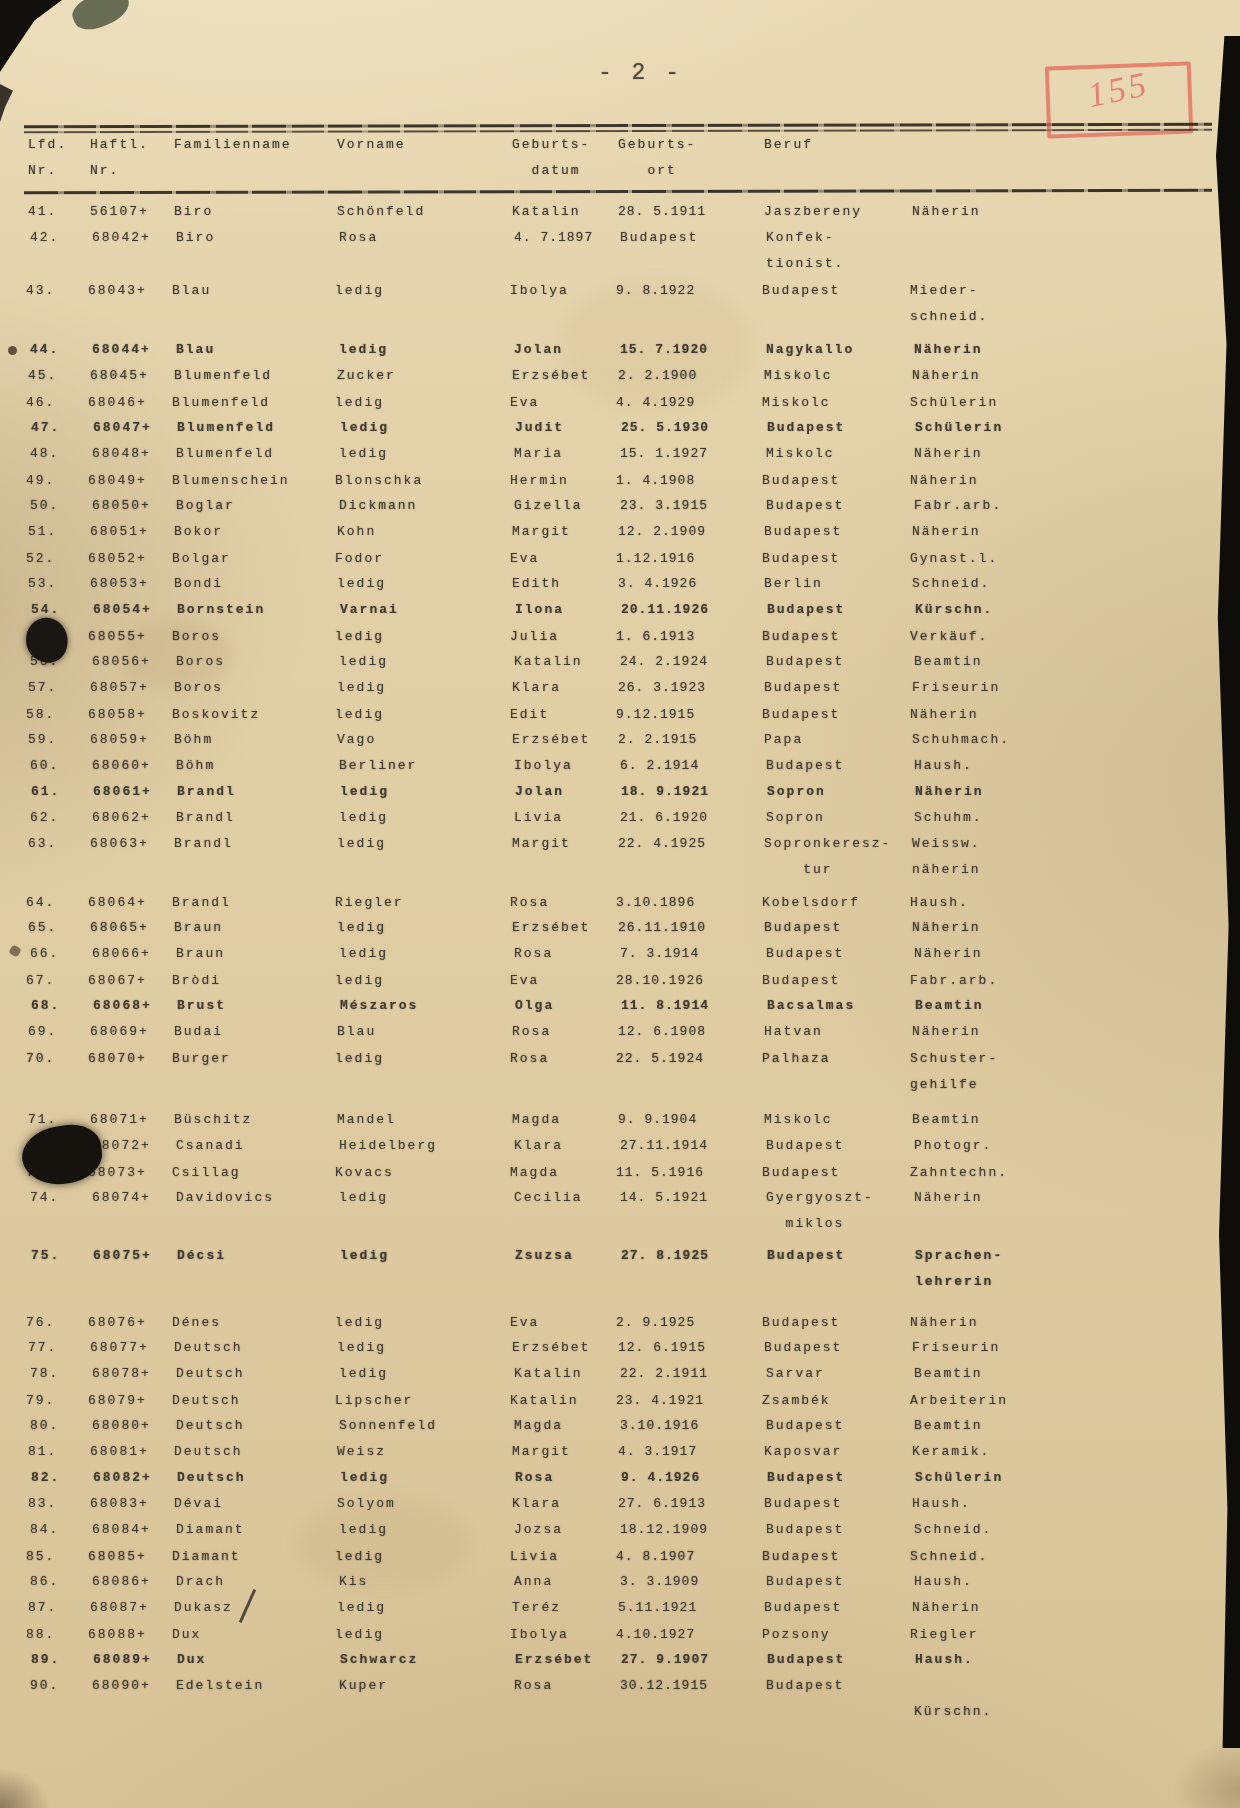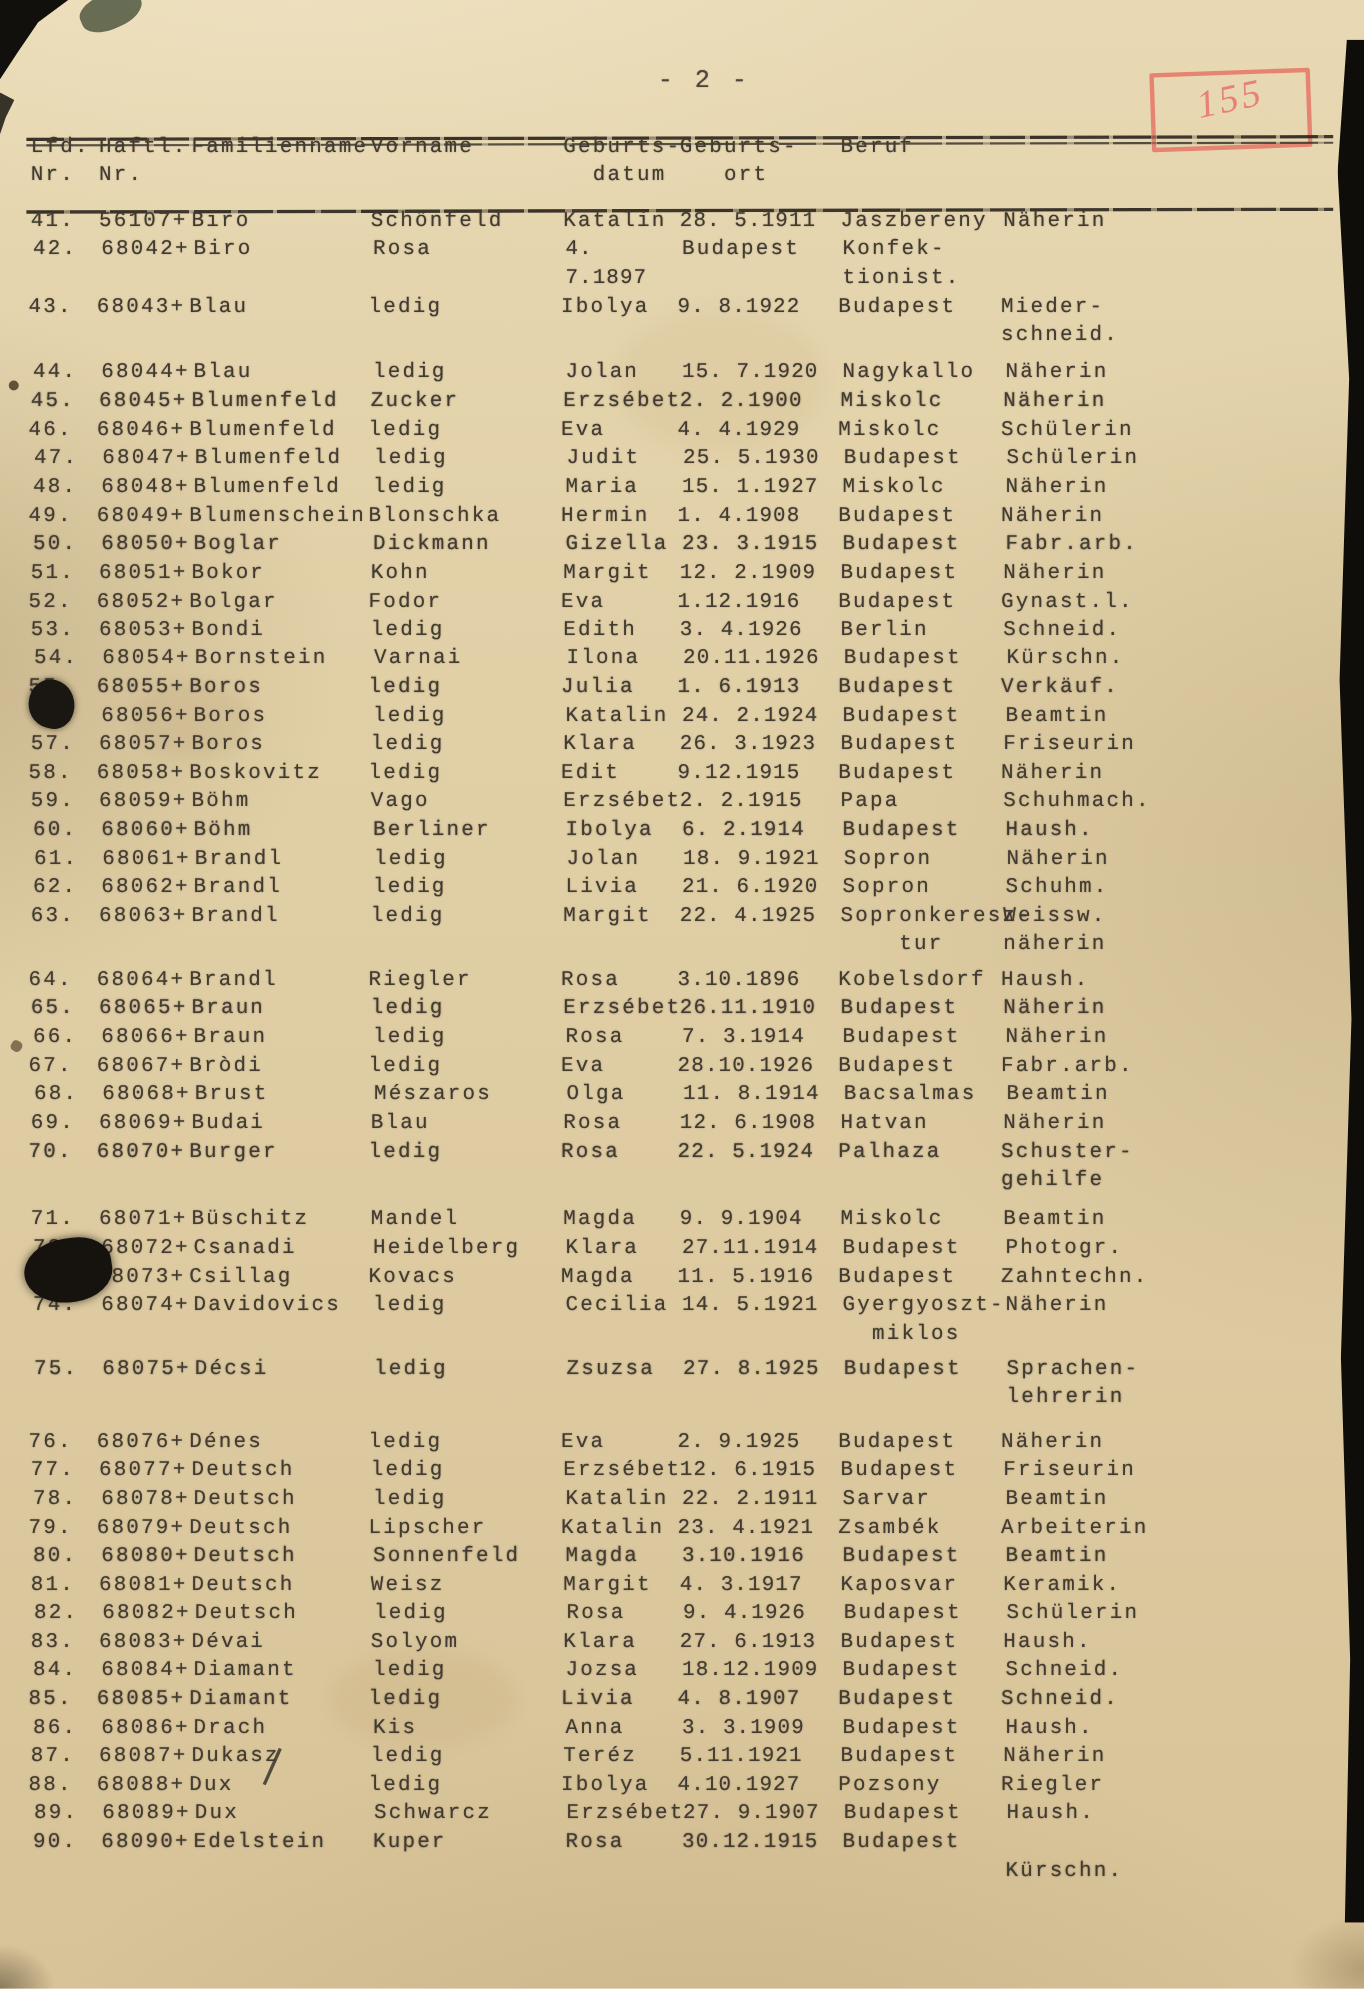--- a/index.html
+++ b/index.html
@@ -66,8 +66,8 @@
     grid-template-columns:62px 84px 163px 175px 106px 146px 148px 163px;
     width:1047px;
   }
-  .tbl{position:absolute;left:28px;top:120px;color:#423b31;
-    font-size:19px;line-height:26px;letter-spacing:2px;
+  .tbl{position:absolute;left:28px;top:132px;color:#423b31;
+    font-size:13px;line-height:26px;letter-spacing:2px;
     text-shadow:0 0 1.3px rgba(62,54,44,.55);}
   .c{white-space:pre-line;overflow:visible;}
   .datum{padding-right:14px;letter-spacing:1px;}

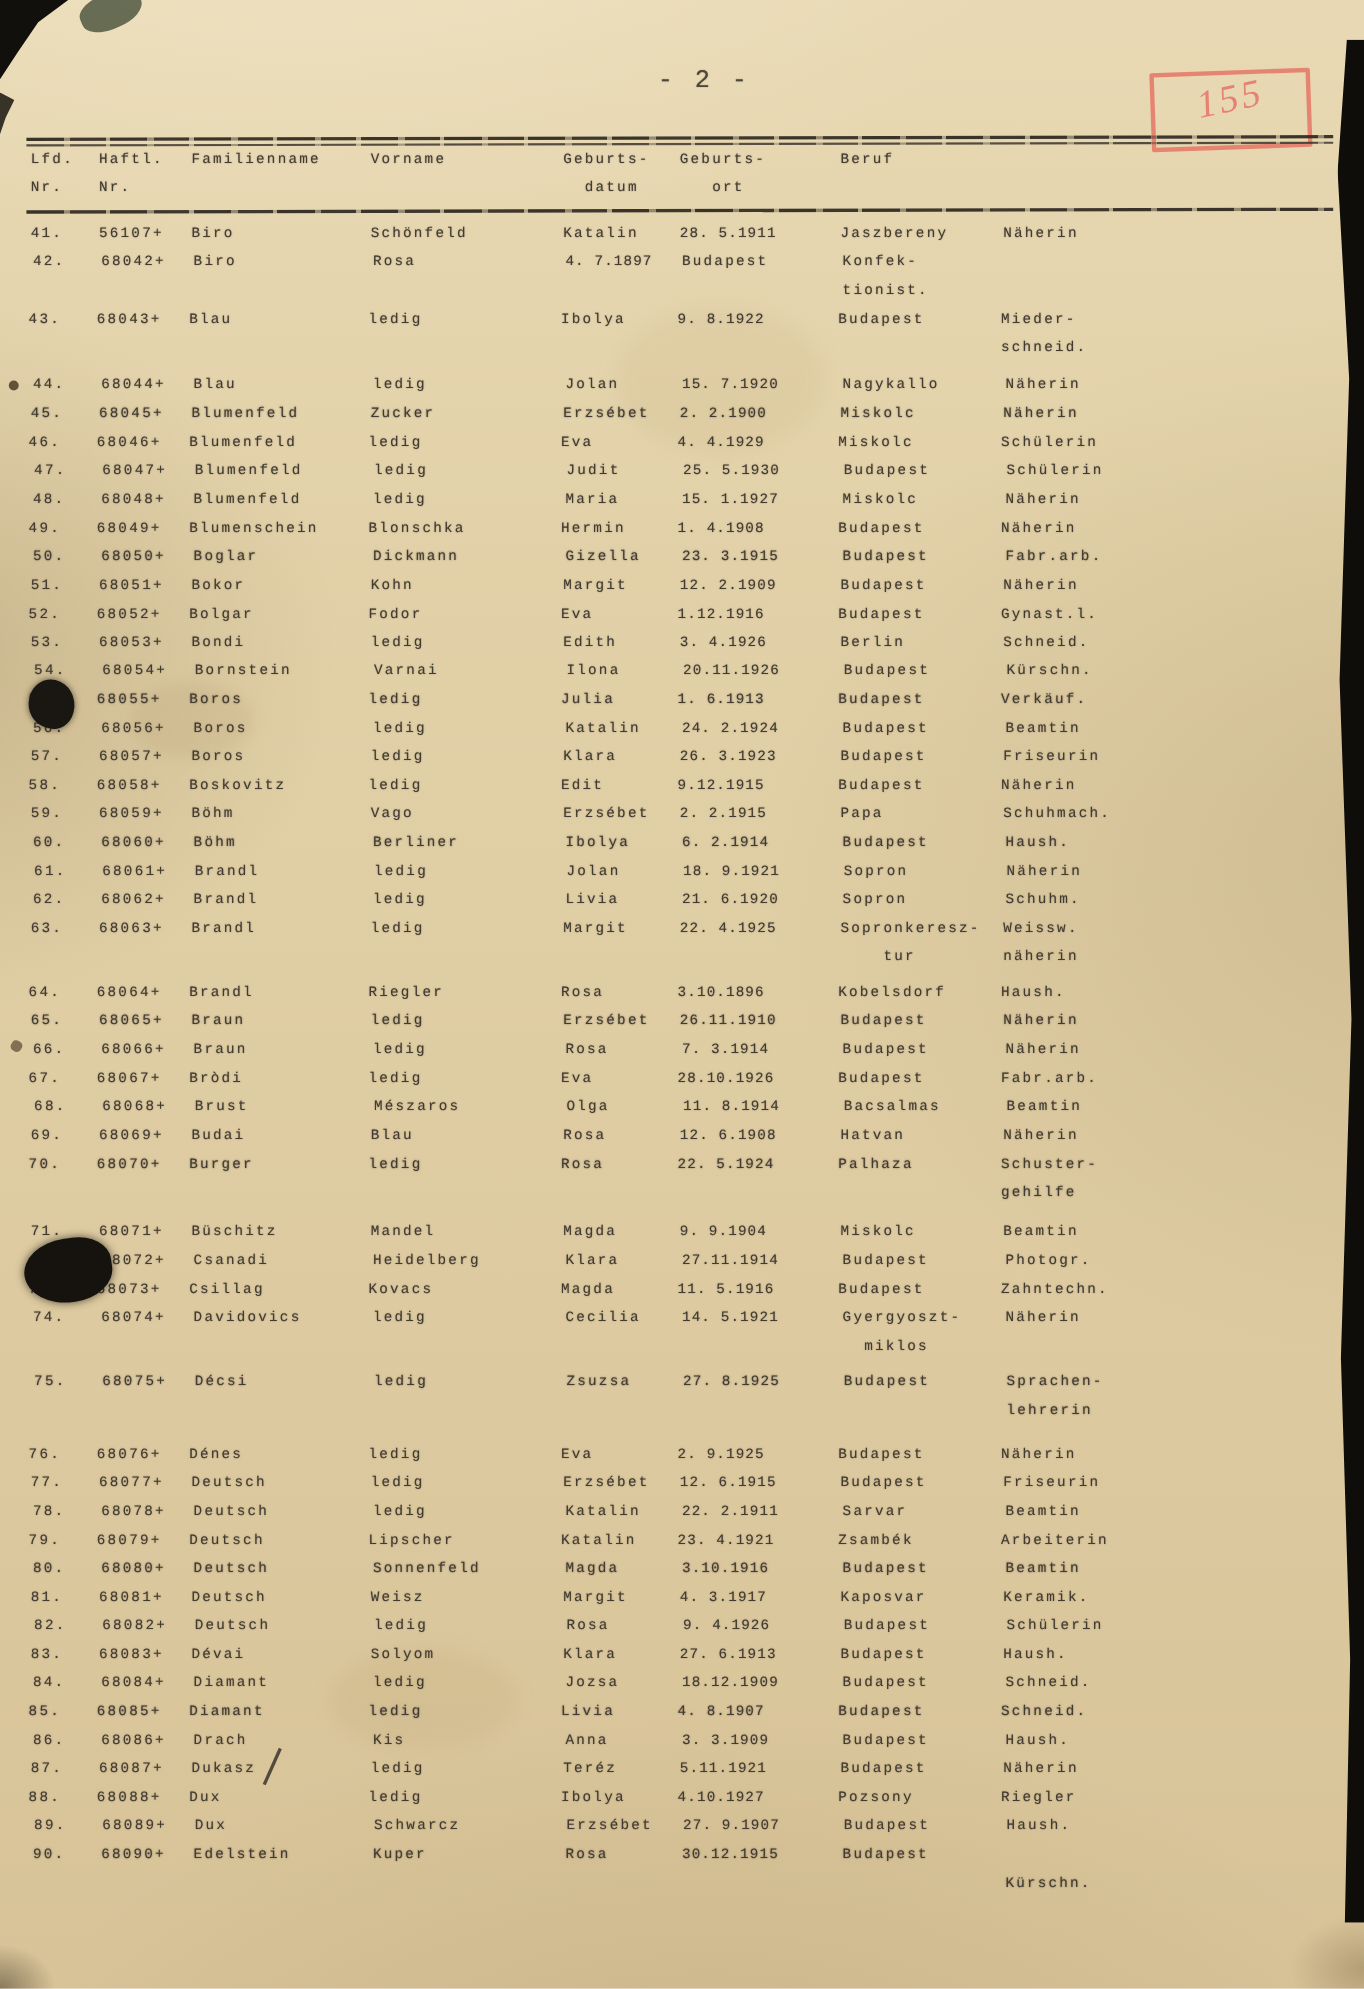--- a/index.html
+++ b/index.html
@@ -143,7 +143,7 @@
       <span class="c beruf">Mieder-
 schneid.</span>
     </div>
-        <div class="row" style="margin-top: 8px;">
+        <div class="row" style="margin-top: 8px; font-weight: bold;">
       <span class="c lfd">44.</span>
       <span class="c haftl">68044+</span>
       <span class="c fam">Blau</span>

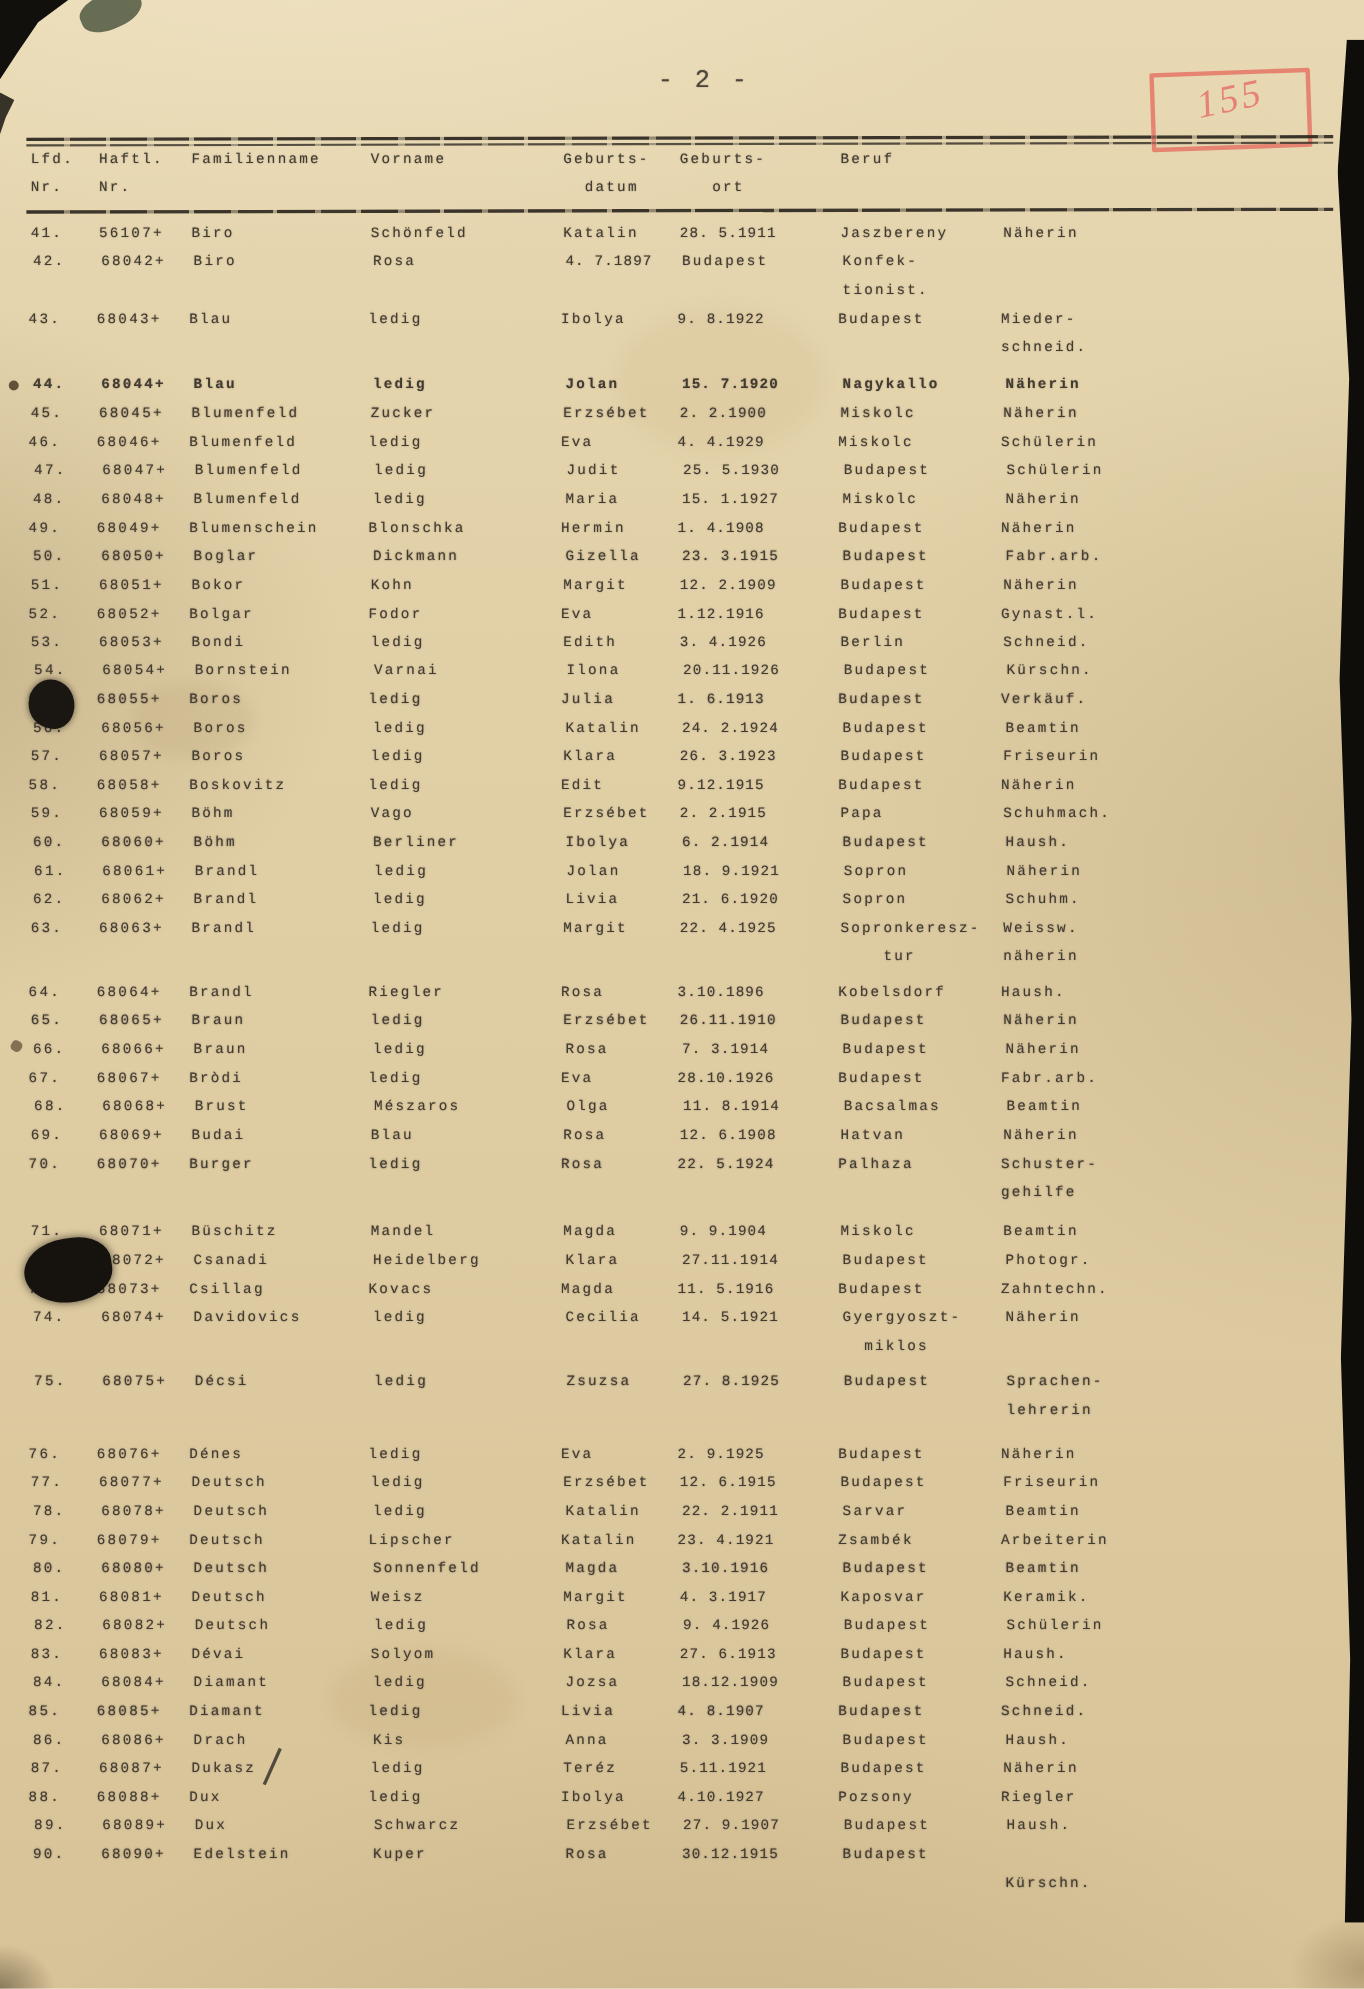--- a/index.html
+++ b/index.html
@@ -75,7 +75,7 @@
   .body{margin-top:15px;}
   .row:nth-child(2n){transform:translateX(2px);}
   .row:nth-child(3n){transform:translateX(-2px) translateY(.5px);}
-  .row:nth-child(7n){transform:translateX(3px);}
+  .row:nth-child(7n){transform:translateX(3px);font-weight:bold;}
   .row:nth-child(5n) .c{text-shadow:0 0 1.7px rgba(62,54,44,.7);}
 </style>
 </head>

